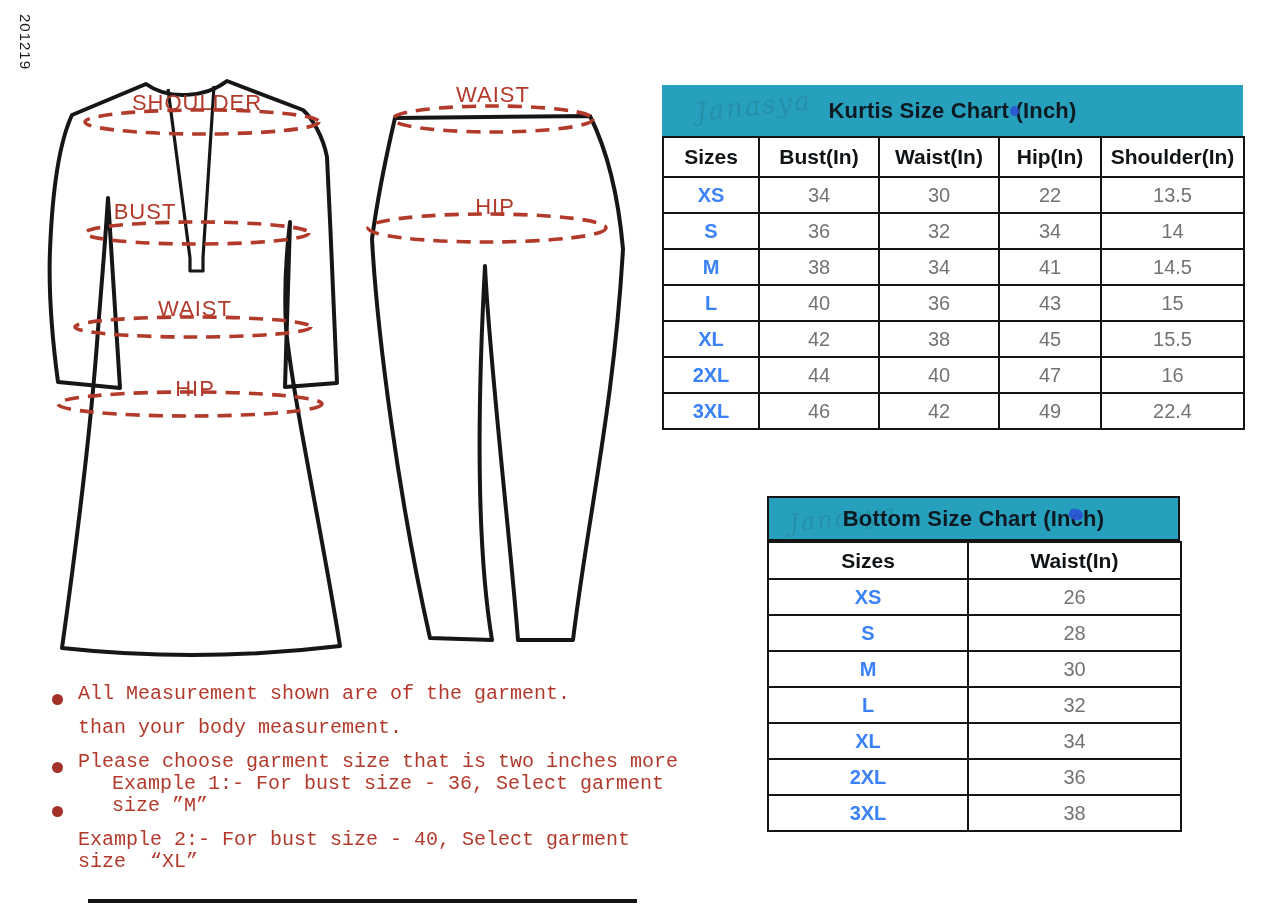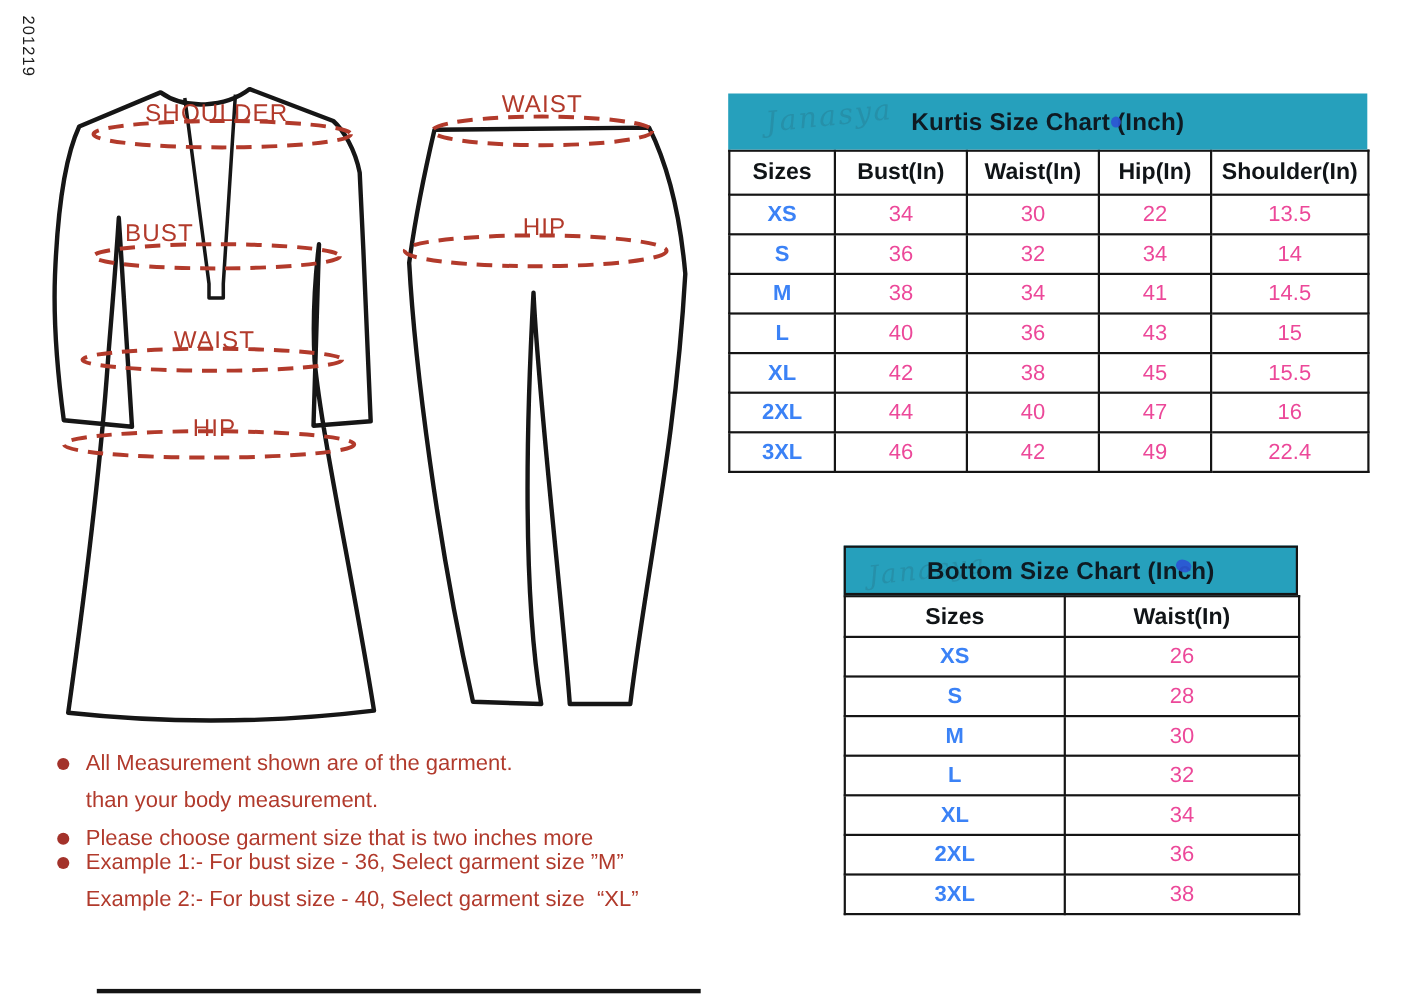--- a/index.html
+++ b/index.html
@@ -55,7 +55,7 @@
     padding:0;overflow:hidden;
   }
   table.size-table th{font-size:21px;font-weight:bold;color:#101417;height:38px;}
-  table.size-table td{font-size:20px;color:#ec4899;height:34px;}
+  table.size-table td{font-size:20px;color:#737373;height:34px;}
   table.size-table td.size-cell{font-weight:bold;color:#3b82f6;}
   #bottom-table th{height:35px;}
 

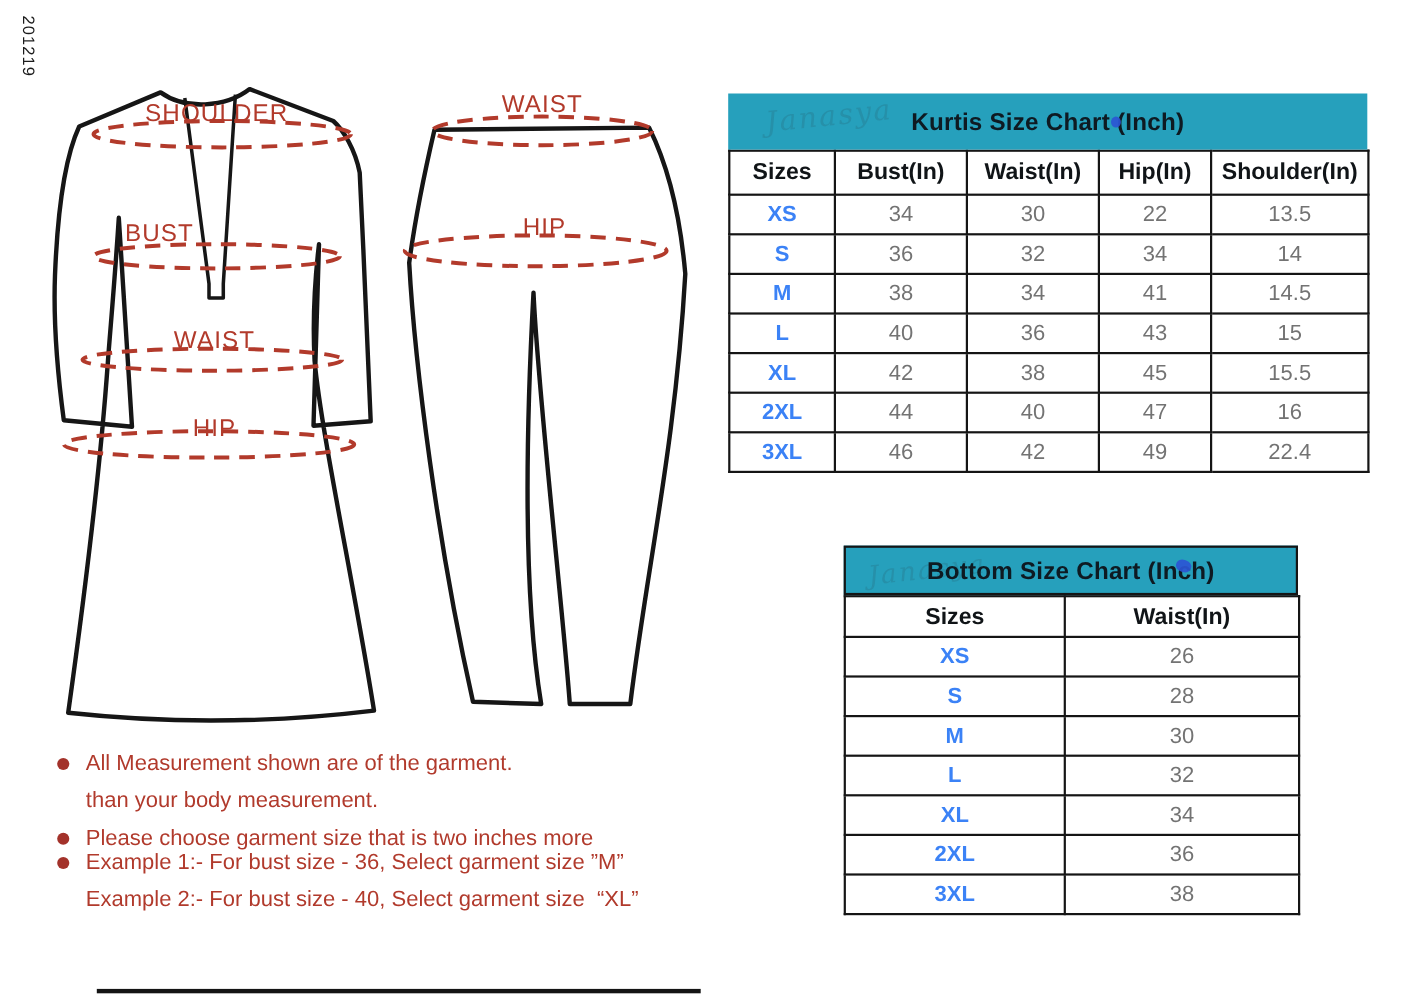--- a/index.html
+++ b/index.html
@@ -64,7 +64,7 @@
     position:absolute;left:44px;top:683px;width:640px;
     color:#b13a2c;font-size:20px;
   }
-  .note-row{display:flex;align-items:flex-start;margin-bottom:12px;}
+  .note-row{display:flex;align-items:flex-end;margin-bottom:12px;font-family:Liberation Mono, monospace;}
   .note-row.cont{margin-top:-2px;}
   .bullet-dot{
     flex:0 0 auto;width:11px;height:11px;border-radius:50%;

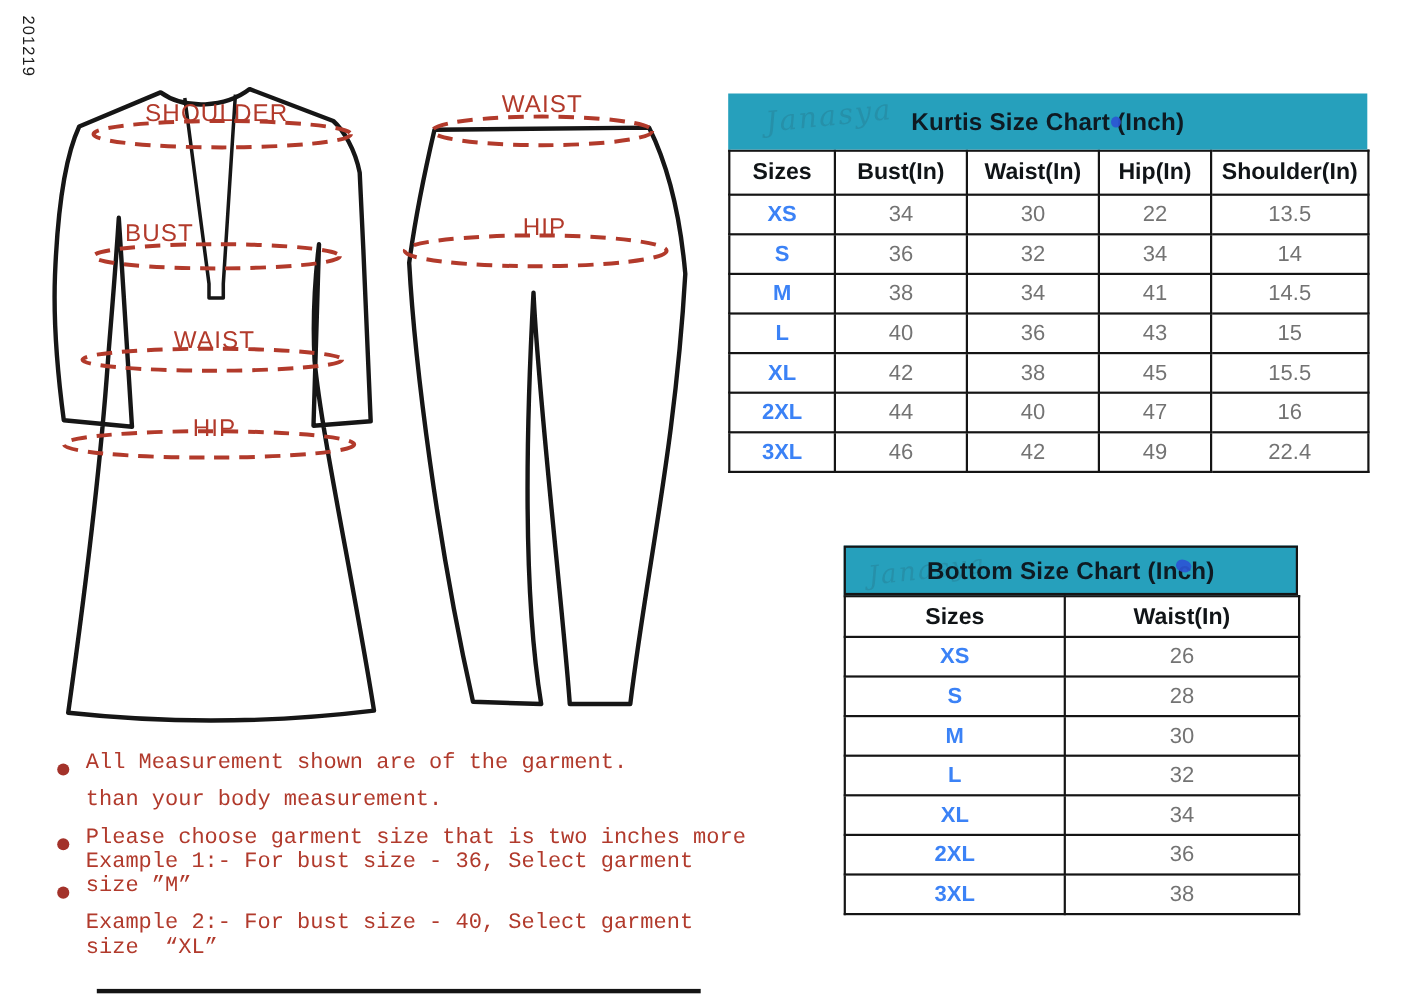--- a/index.html
+++ b/index.html
@@ -271,7 +271,7 @@
       <span class="bullet-dot"></span>
       <span class="note-text">Please choose garment size that is two inches more</span>
     </div>
-    <div class="note-row" style="margin-bottom:12px;">
+    <div class="note-row" style="margin-bottom:12px;gap:34px;">
       <span class="bullet-dot"></span>
       <span class="note-text">Example 1:- For bust size - 36, Select garment size ”M”</span>
     </div>

